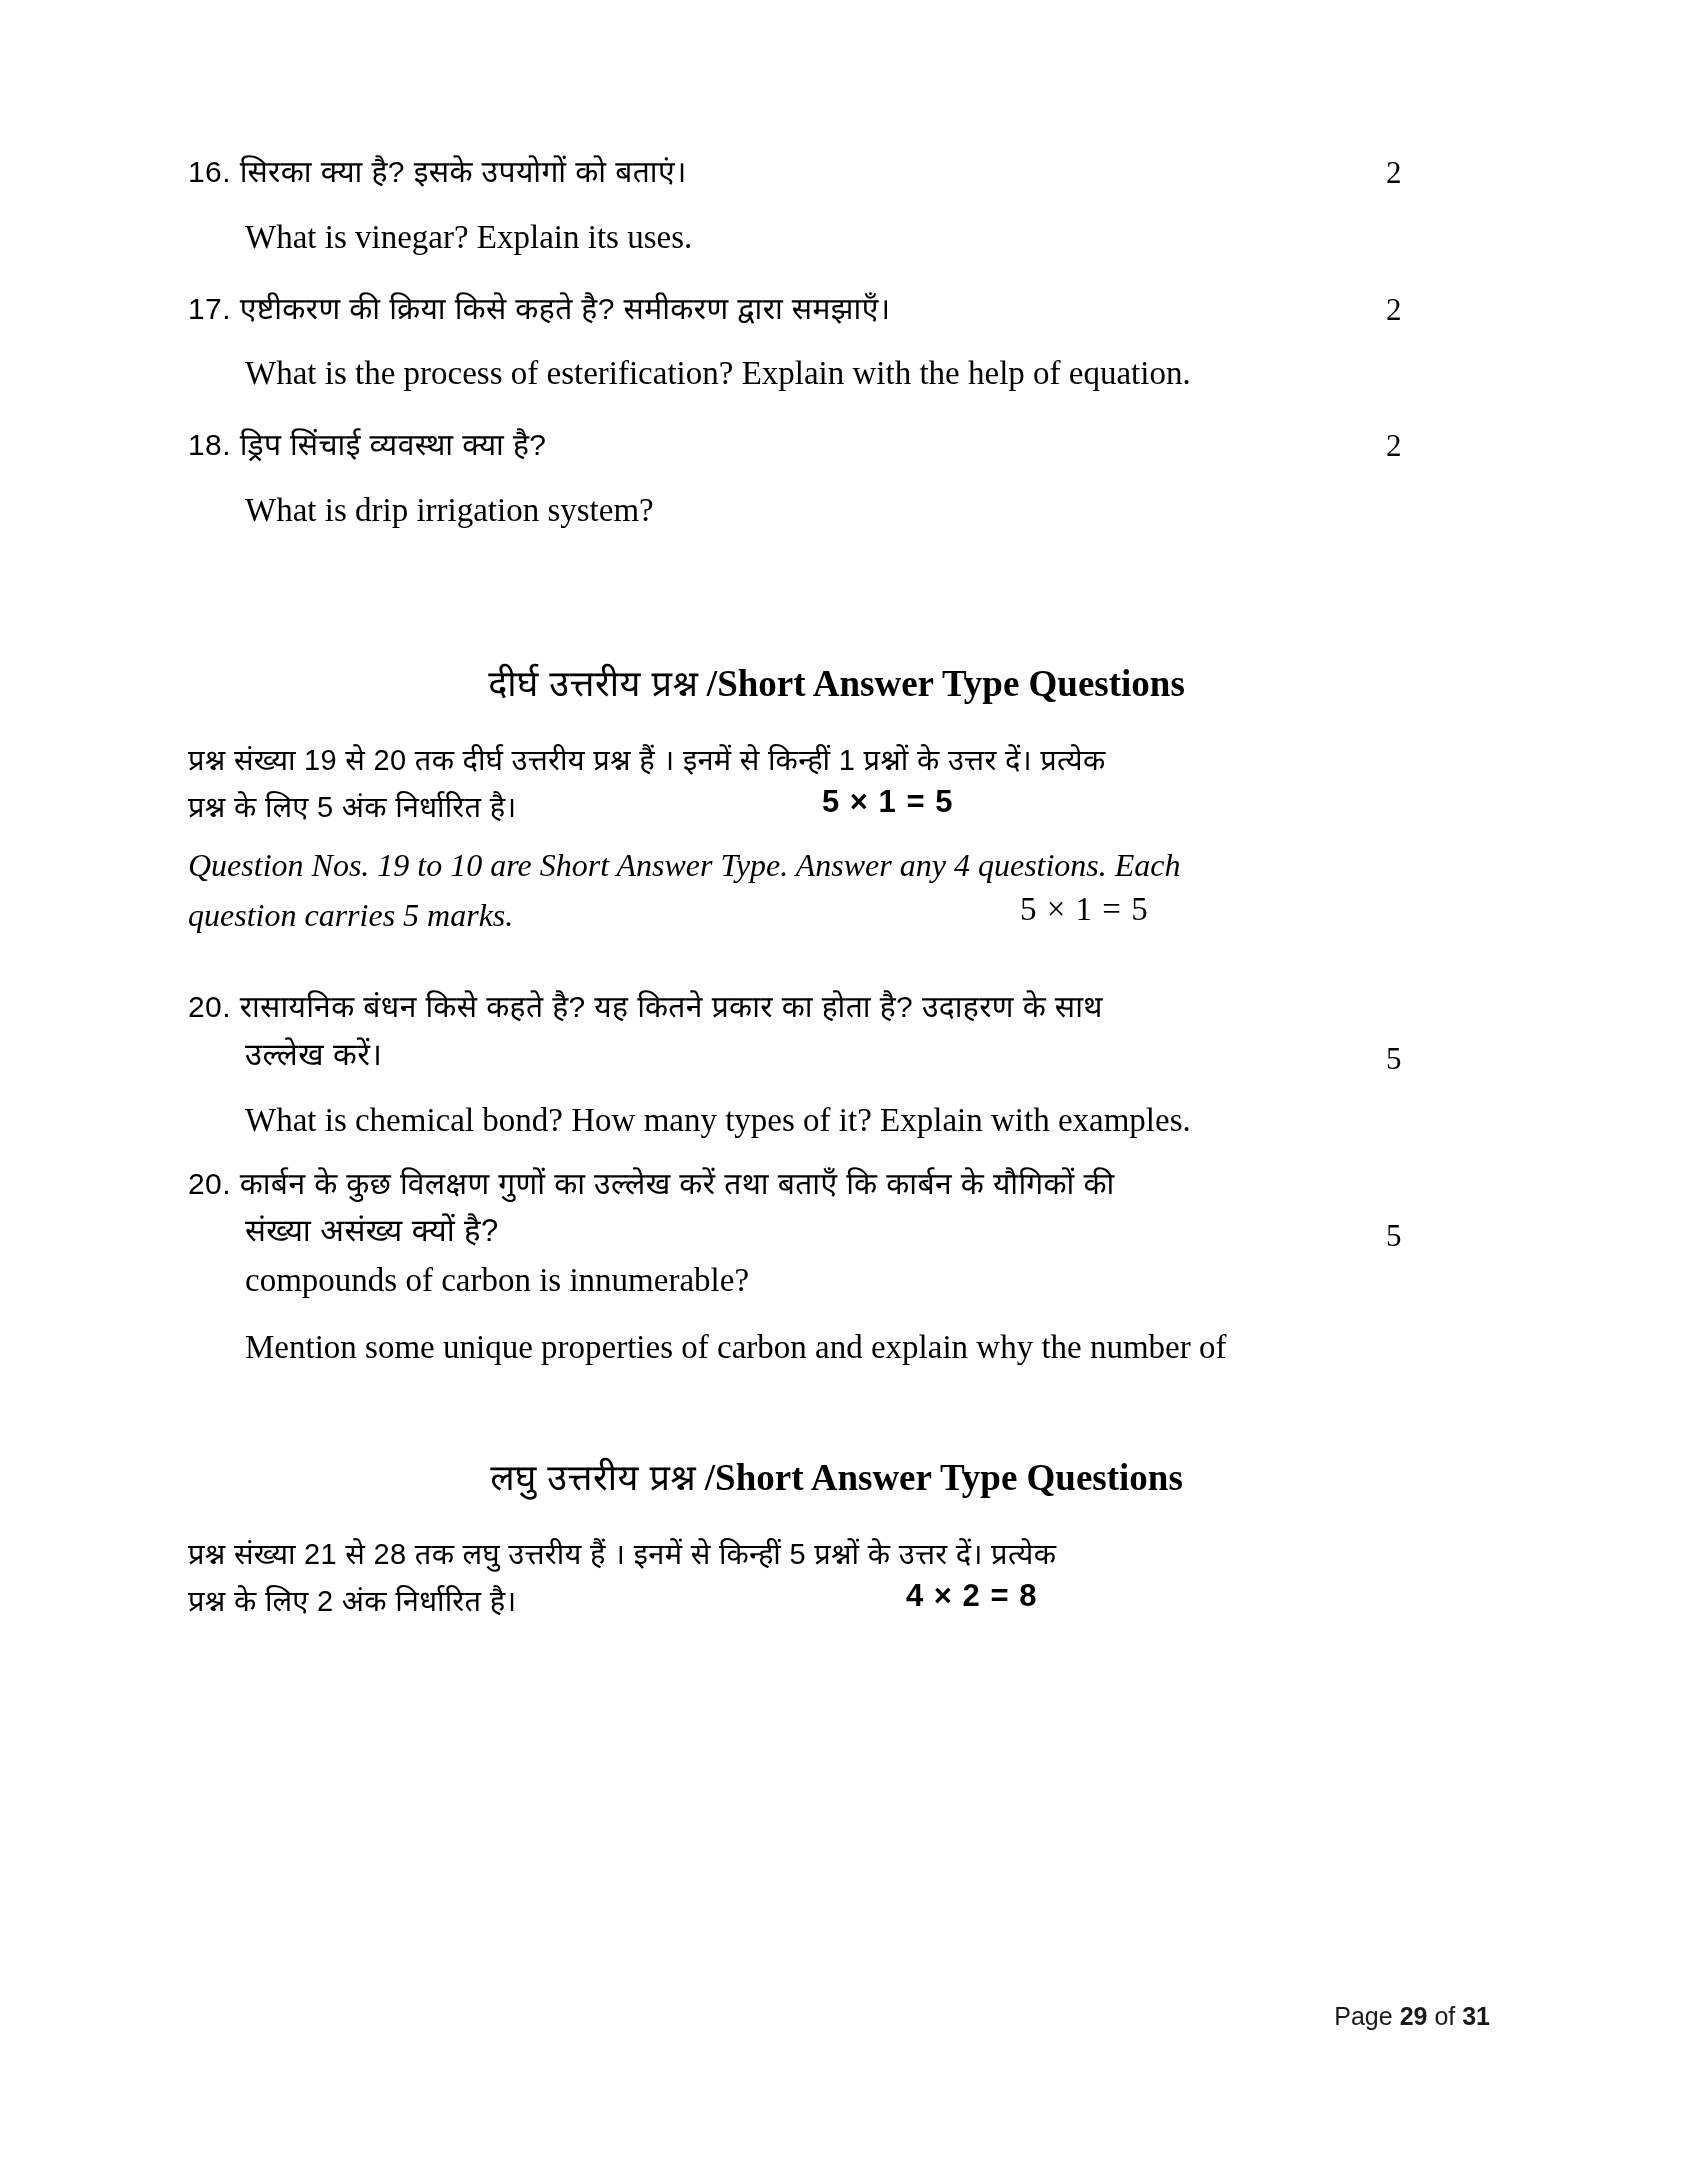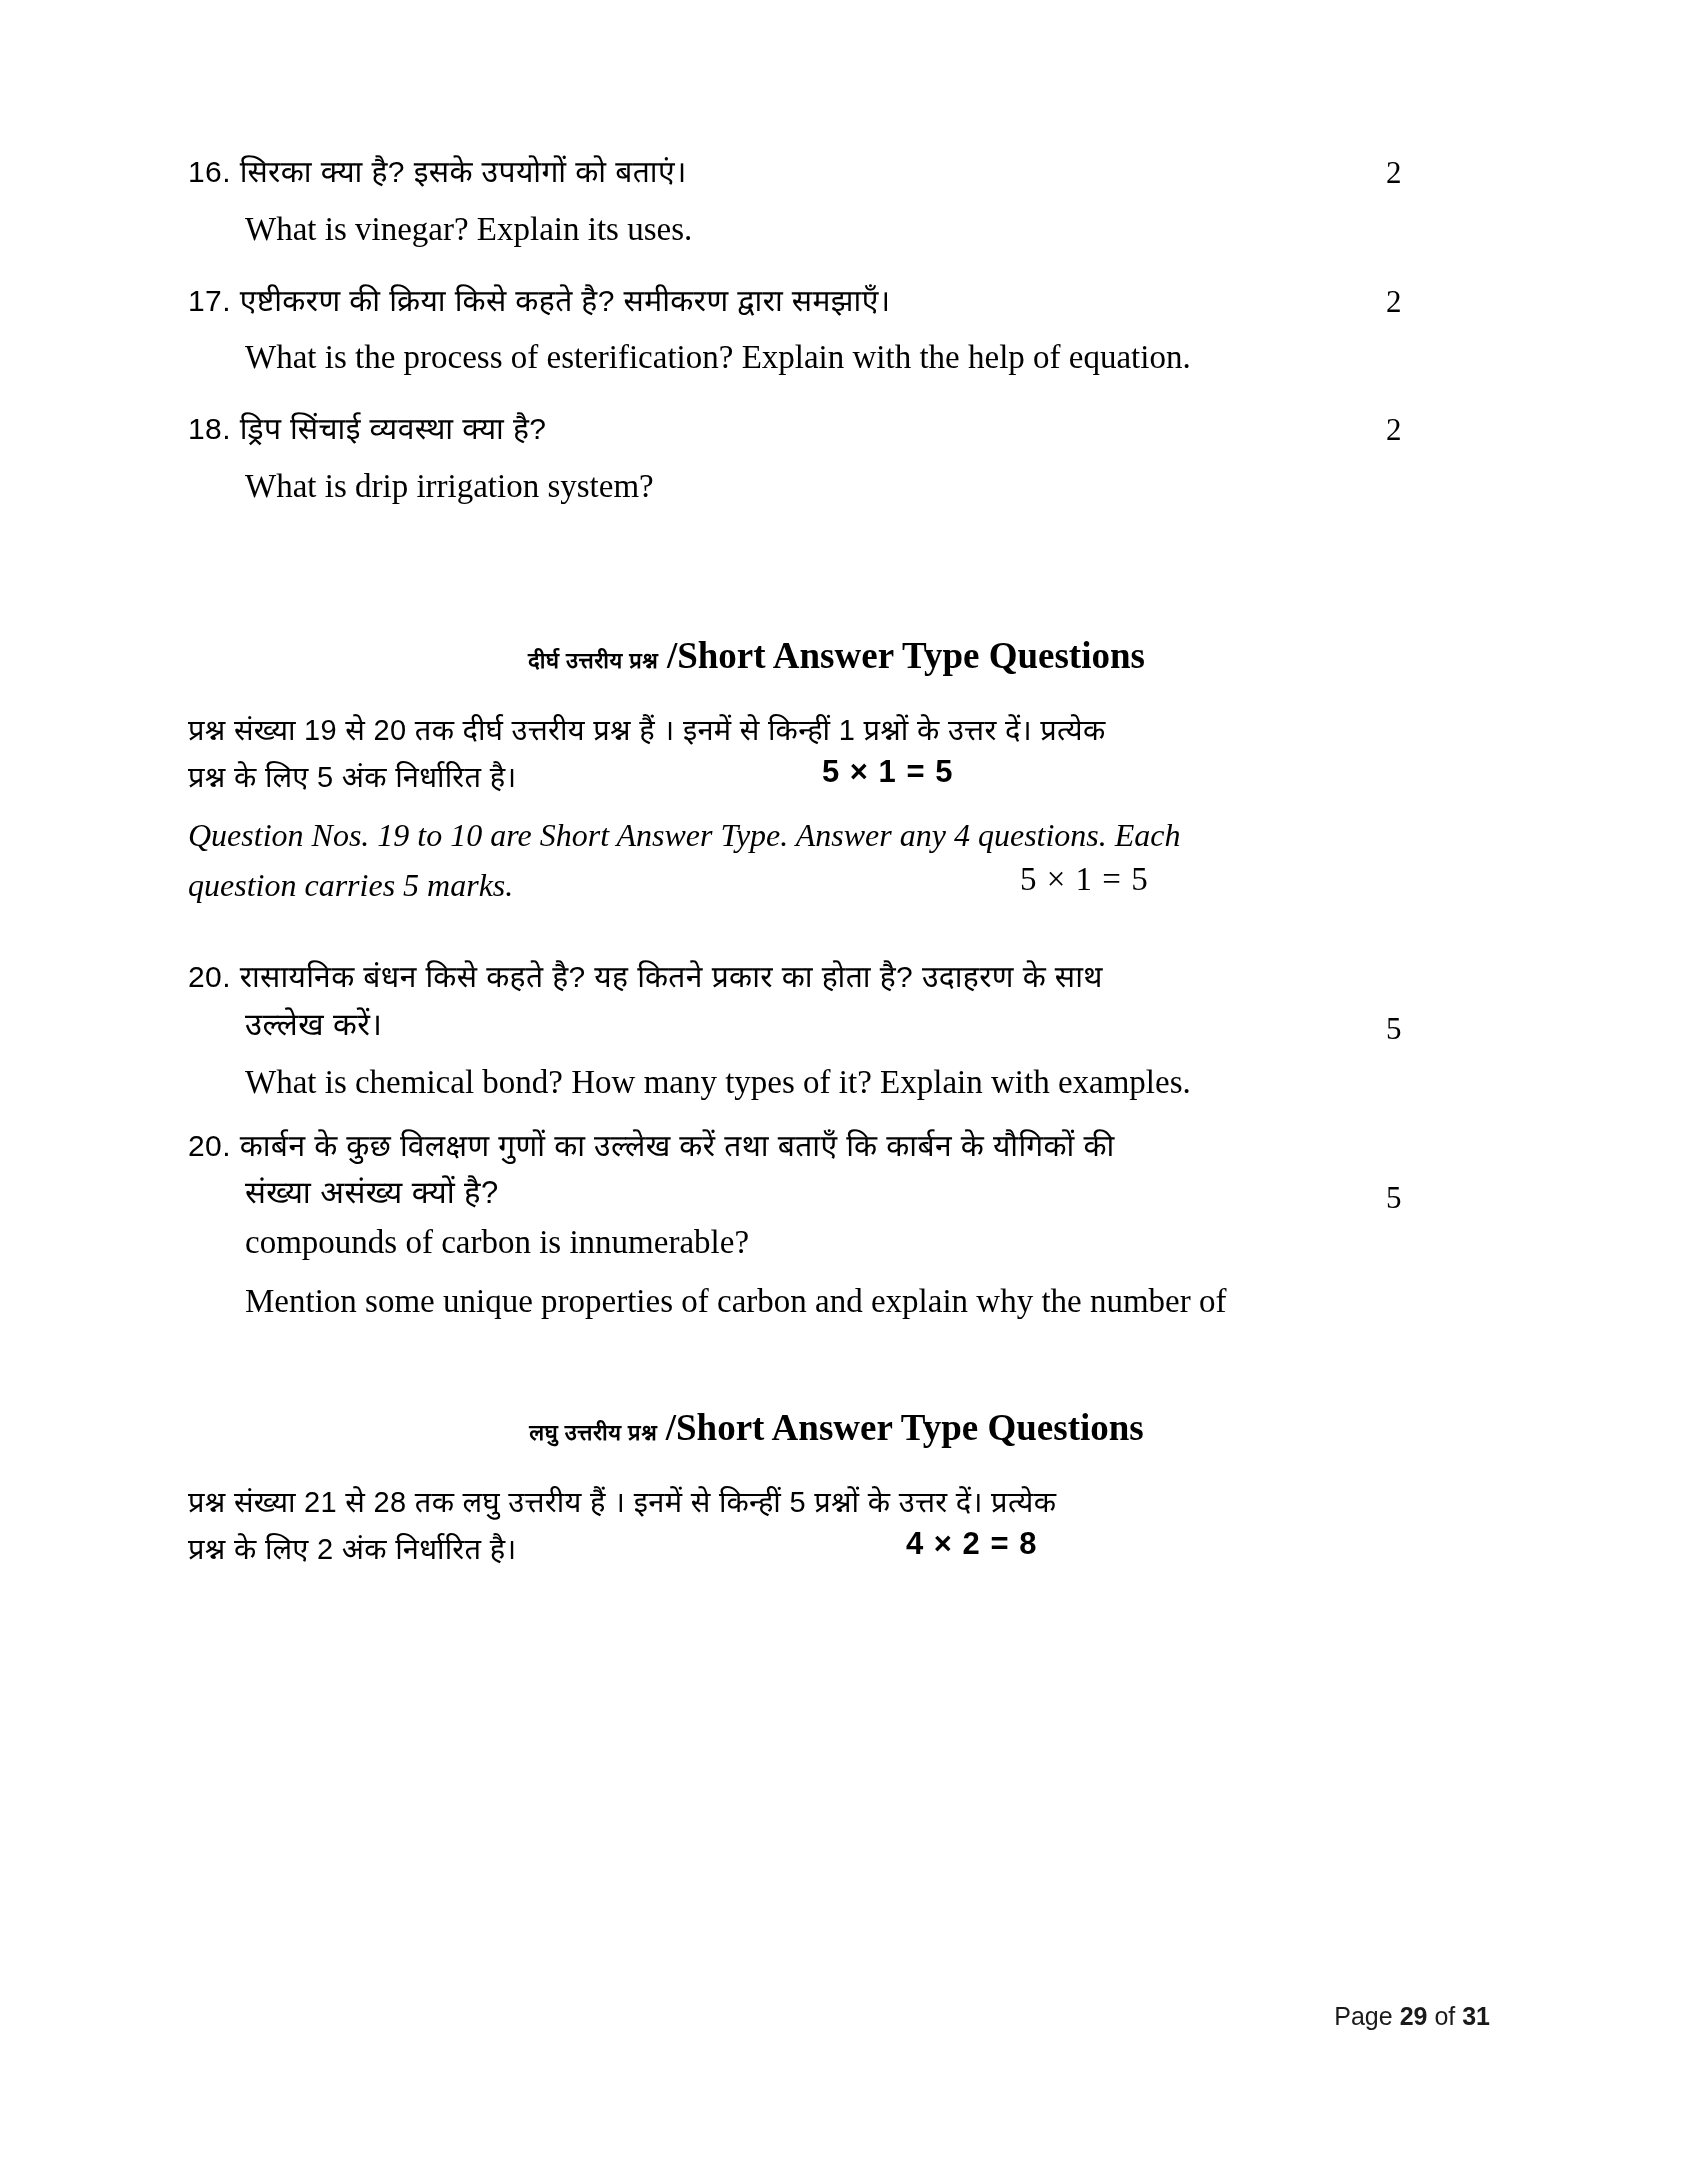--- a/index.html
+++ b/index.html
@@ -51,7 +51,7 @@
     line-height: 1.52;
     padding-left: 57px;
     padding-right: 168px;
-    margin-top: 8px;
+    margin-top: 16px;
   }
   .q-cont {
     font-family: "Liberation Sans", "DejaVu Sans", sans-serif;

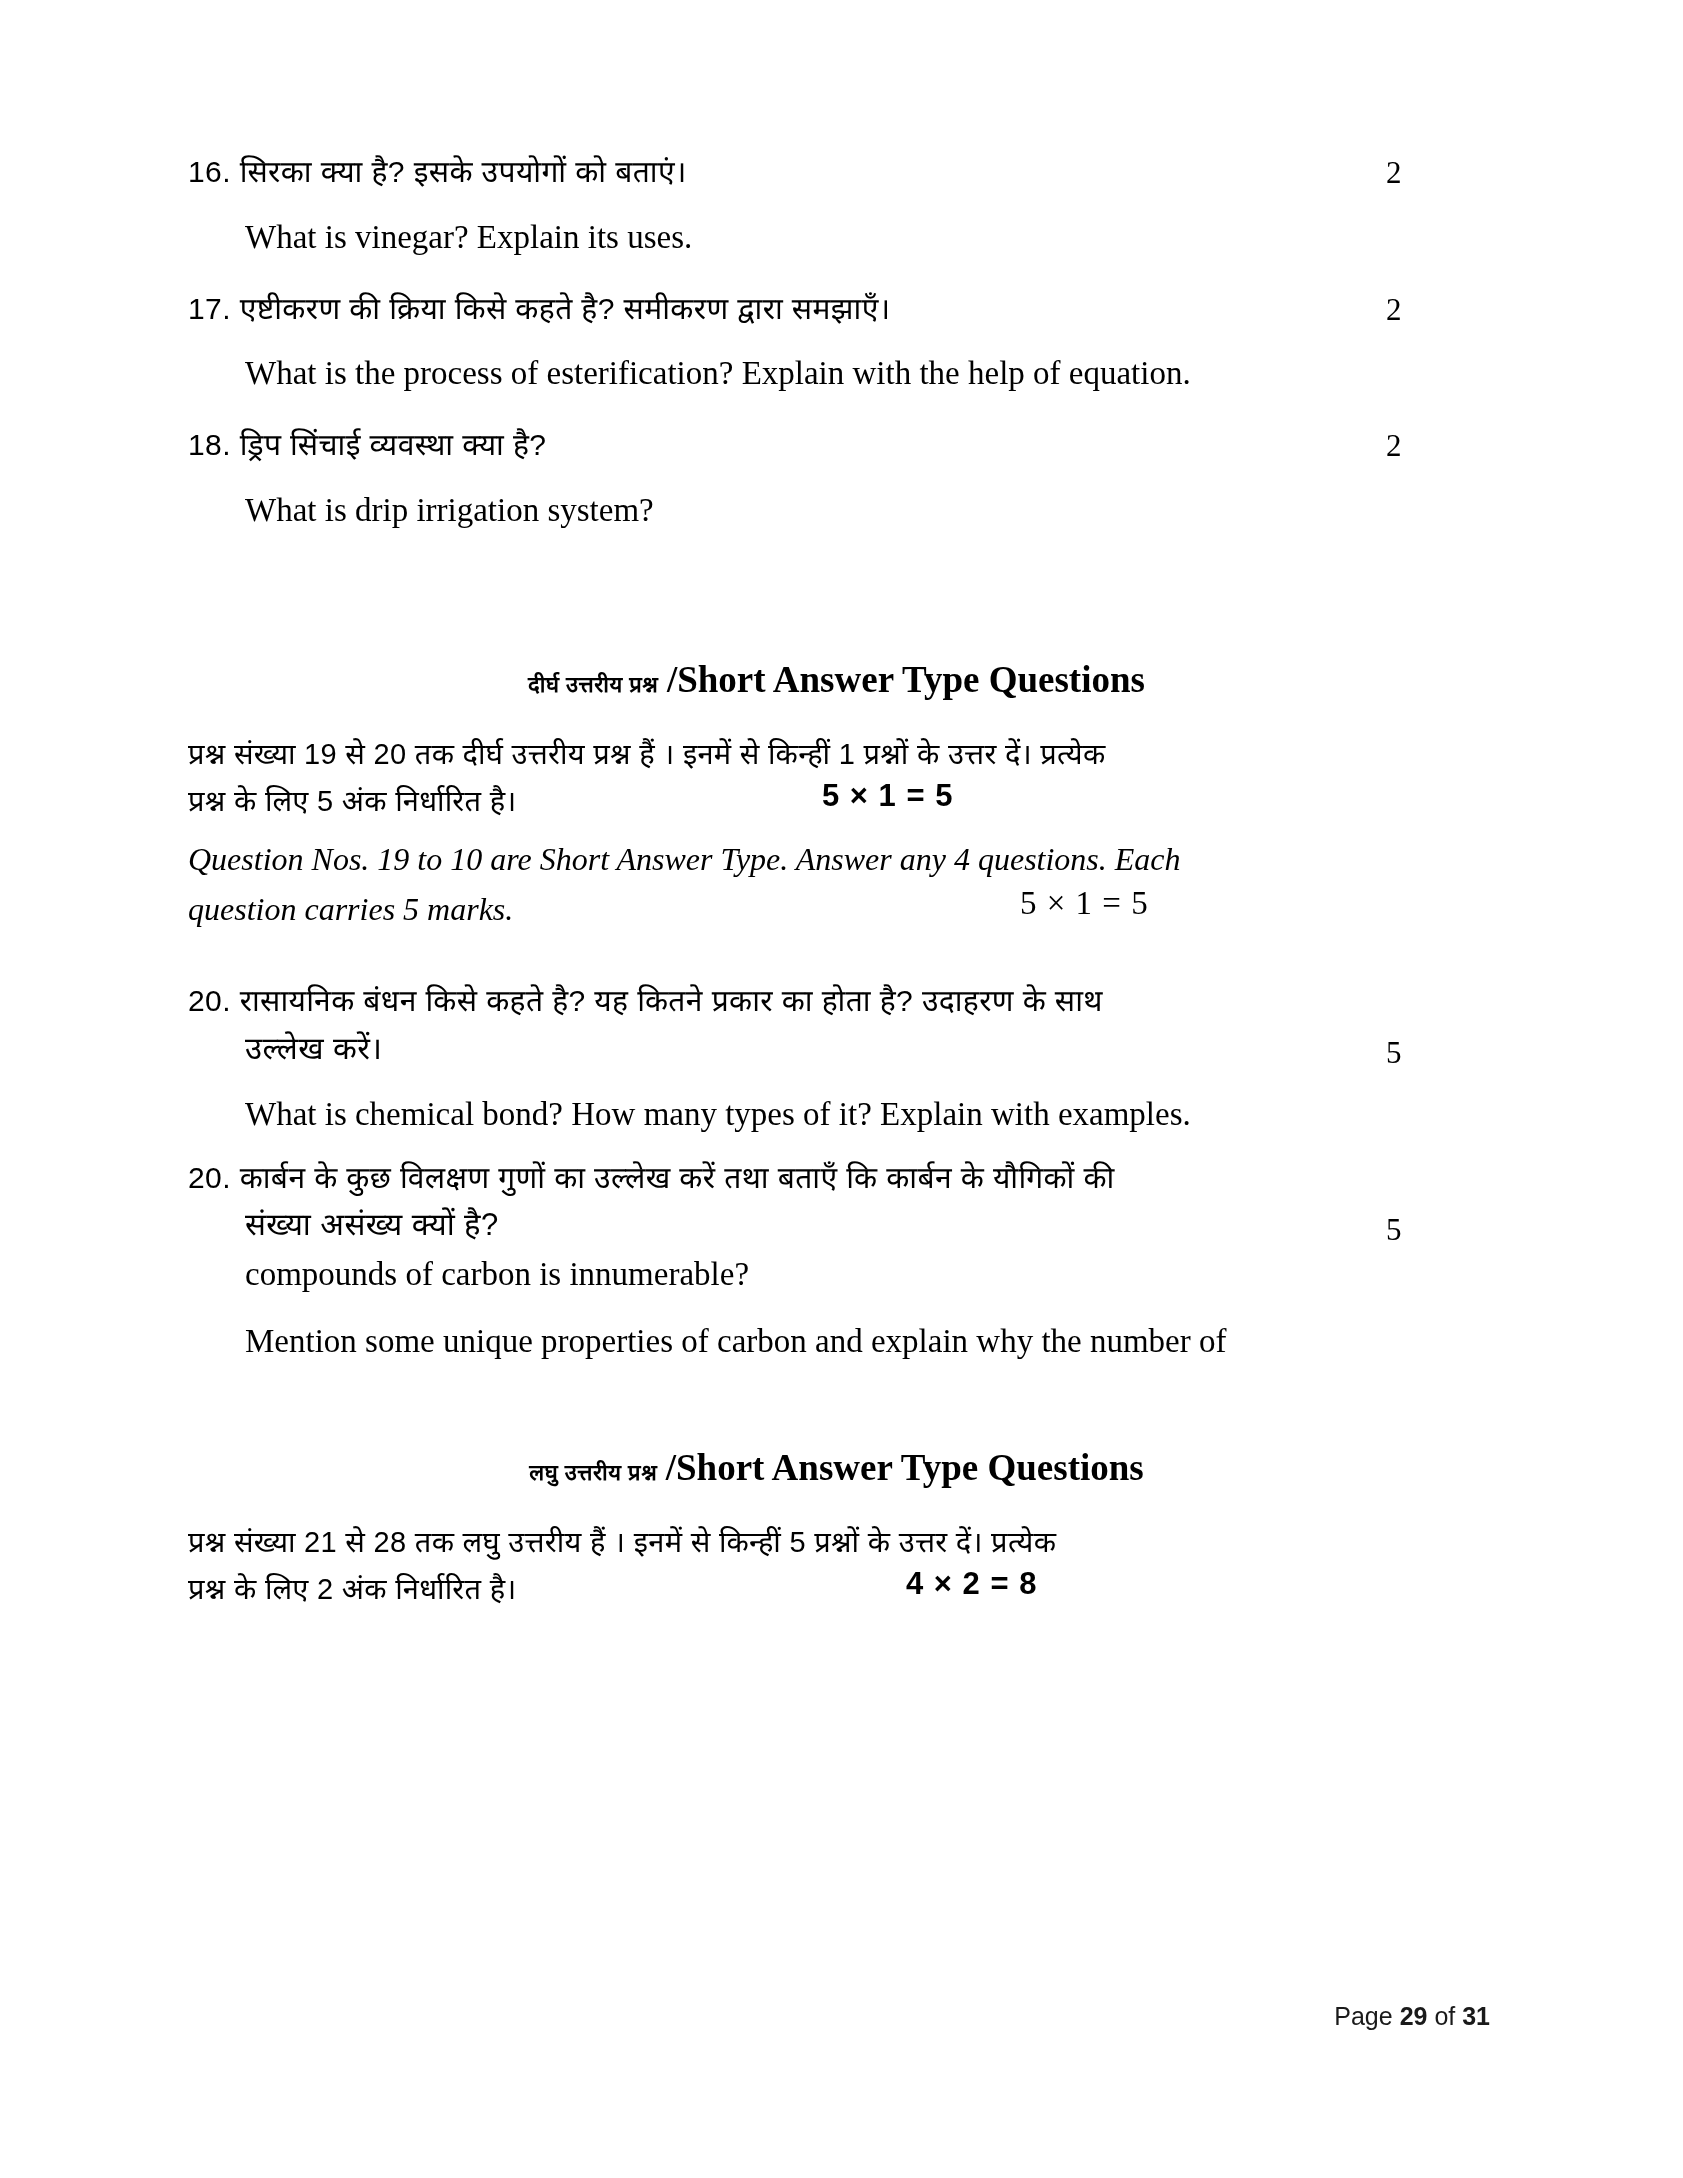--- a/index.html
+++ b/index.html
@@ -90,8 +90,8 @@
   }
   .sec-head .hi {
     font-family: "Liberation Sans", "DejaVu Sans", sans-serif;
-    font-size: 22px;
-    font-weight: bold;
+    font-size: 36px;
+    font-weight: normal;
     letter-spacing: 0.5px;
   }
   .sec-head .en {

